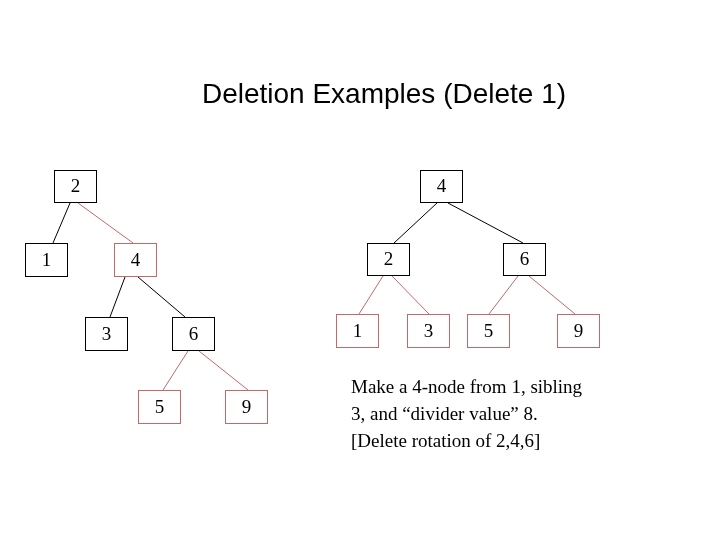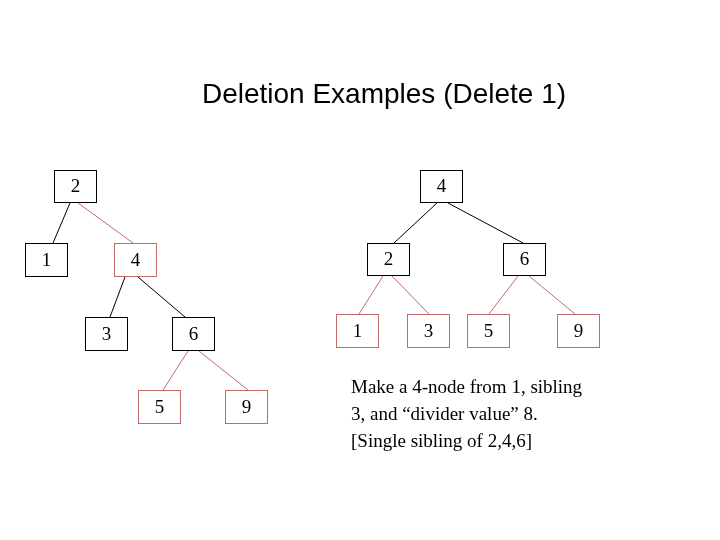--- a/index.html
+++ b/index.html
@@ -150,7 +150,7 @@
   <div id="caption">
       <span class="cap-line">Make a 4-node from 1, sibling</span>
       <span class="cap-line">3, and “divider value” 8.</span>
-      <span class="cap-line">[Single sibling of 2,4,6]</span>
+      <span class="cap-line">[Delete rotation of 2,4,6]</span>
     </div>
 
 </div>

